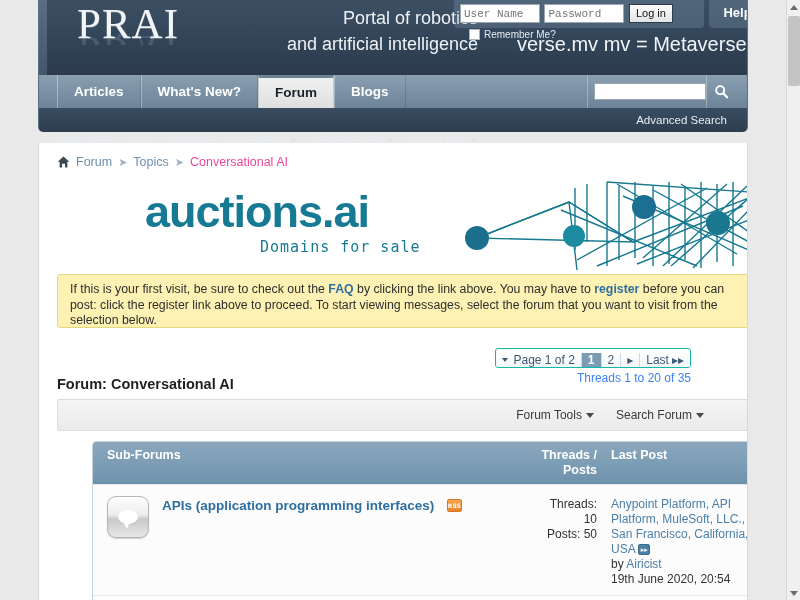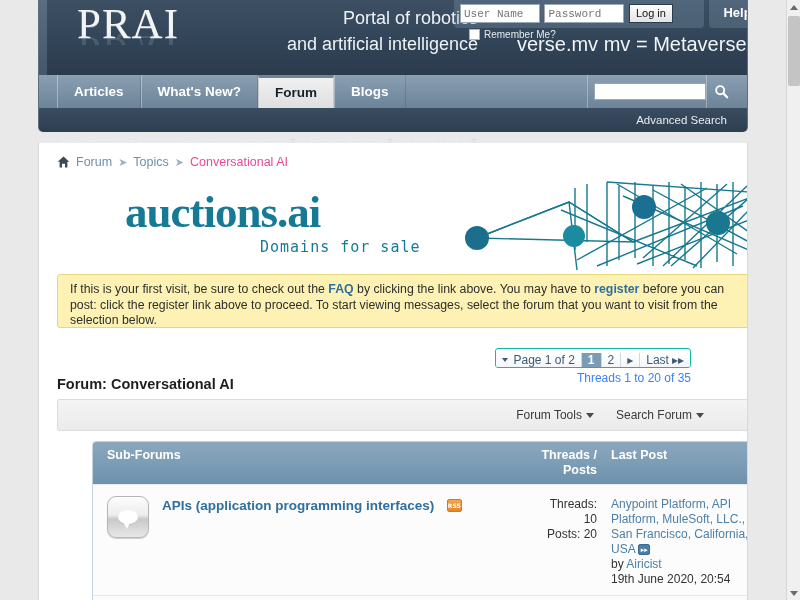--- a/index.html
+++ b/index.html
@@ -254,11 +254,11 @@
     overflow: hidden;
   }
   .banner-title {
-    position: absolute; left: 68px; top: 6px;
+    position: absolute; left: 88px; top: 6px;
     font-size: 45px; font-weight: bold;
     color: #167a95;
     letter-spacing: -1px;
-    font-family: Liberation Serif, serif;
+    font-family: Liberation Sans, sans-serif;
   }
   .banner-sub {
     position: absolute; left: 203px; top: 58px;

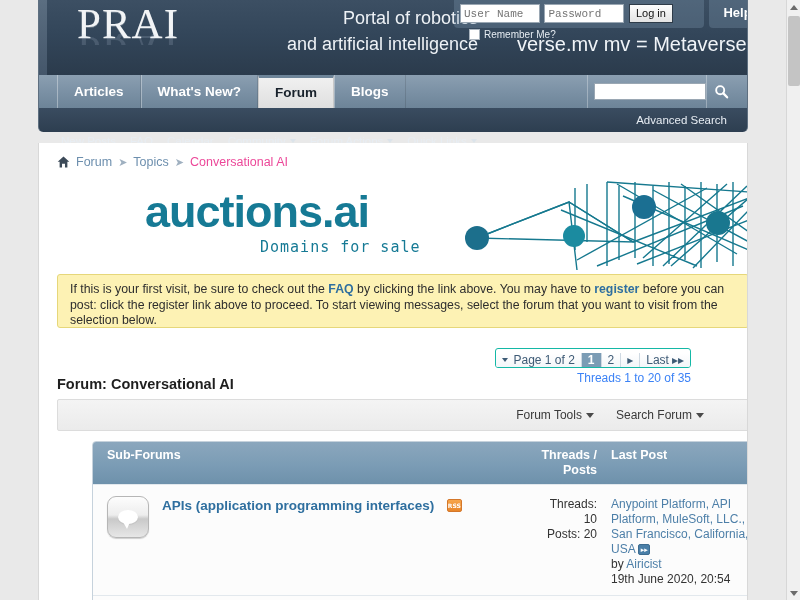--- a/index.html
+++ b/index.html
@@ -669,7 +669,7 @@
         <div class="f-counts">
           <div>Threads:</div>
           <div>10</div>
-          <div>Posts: 20</div>
+          <div>Posts: 50</div>
         </div>
         <div class="f-last">
           <span class="f-last-title">Anypoint Platform, API Platform, MuleSoft, LLC., San Francisco, California, USA</span>

